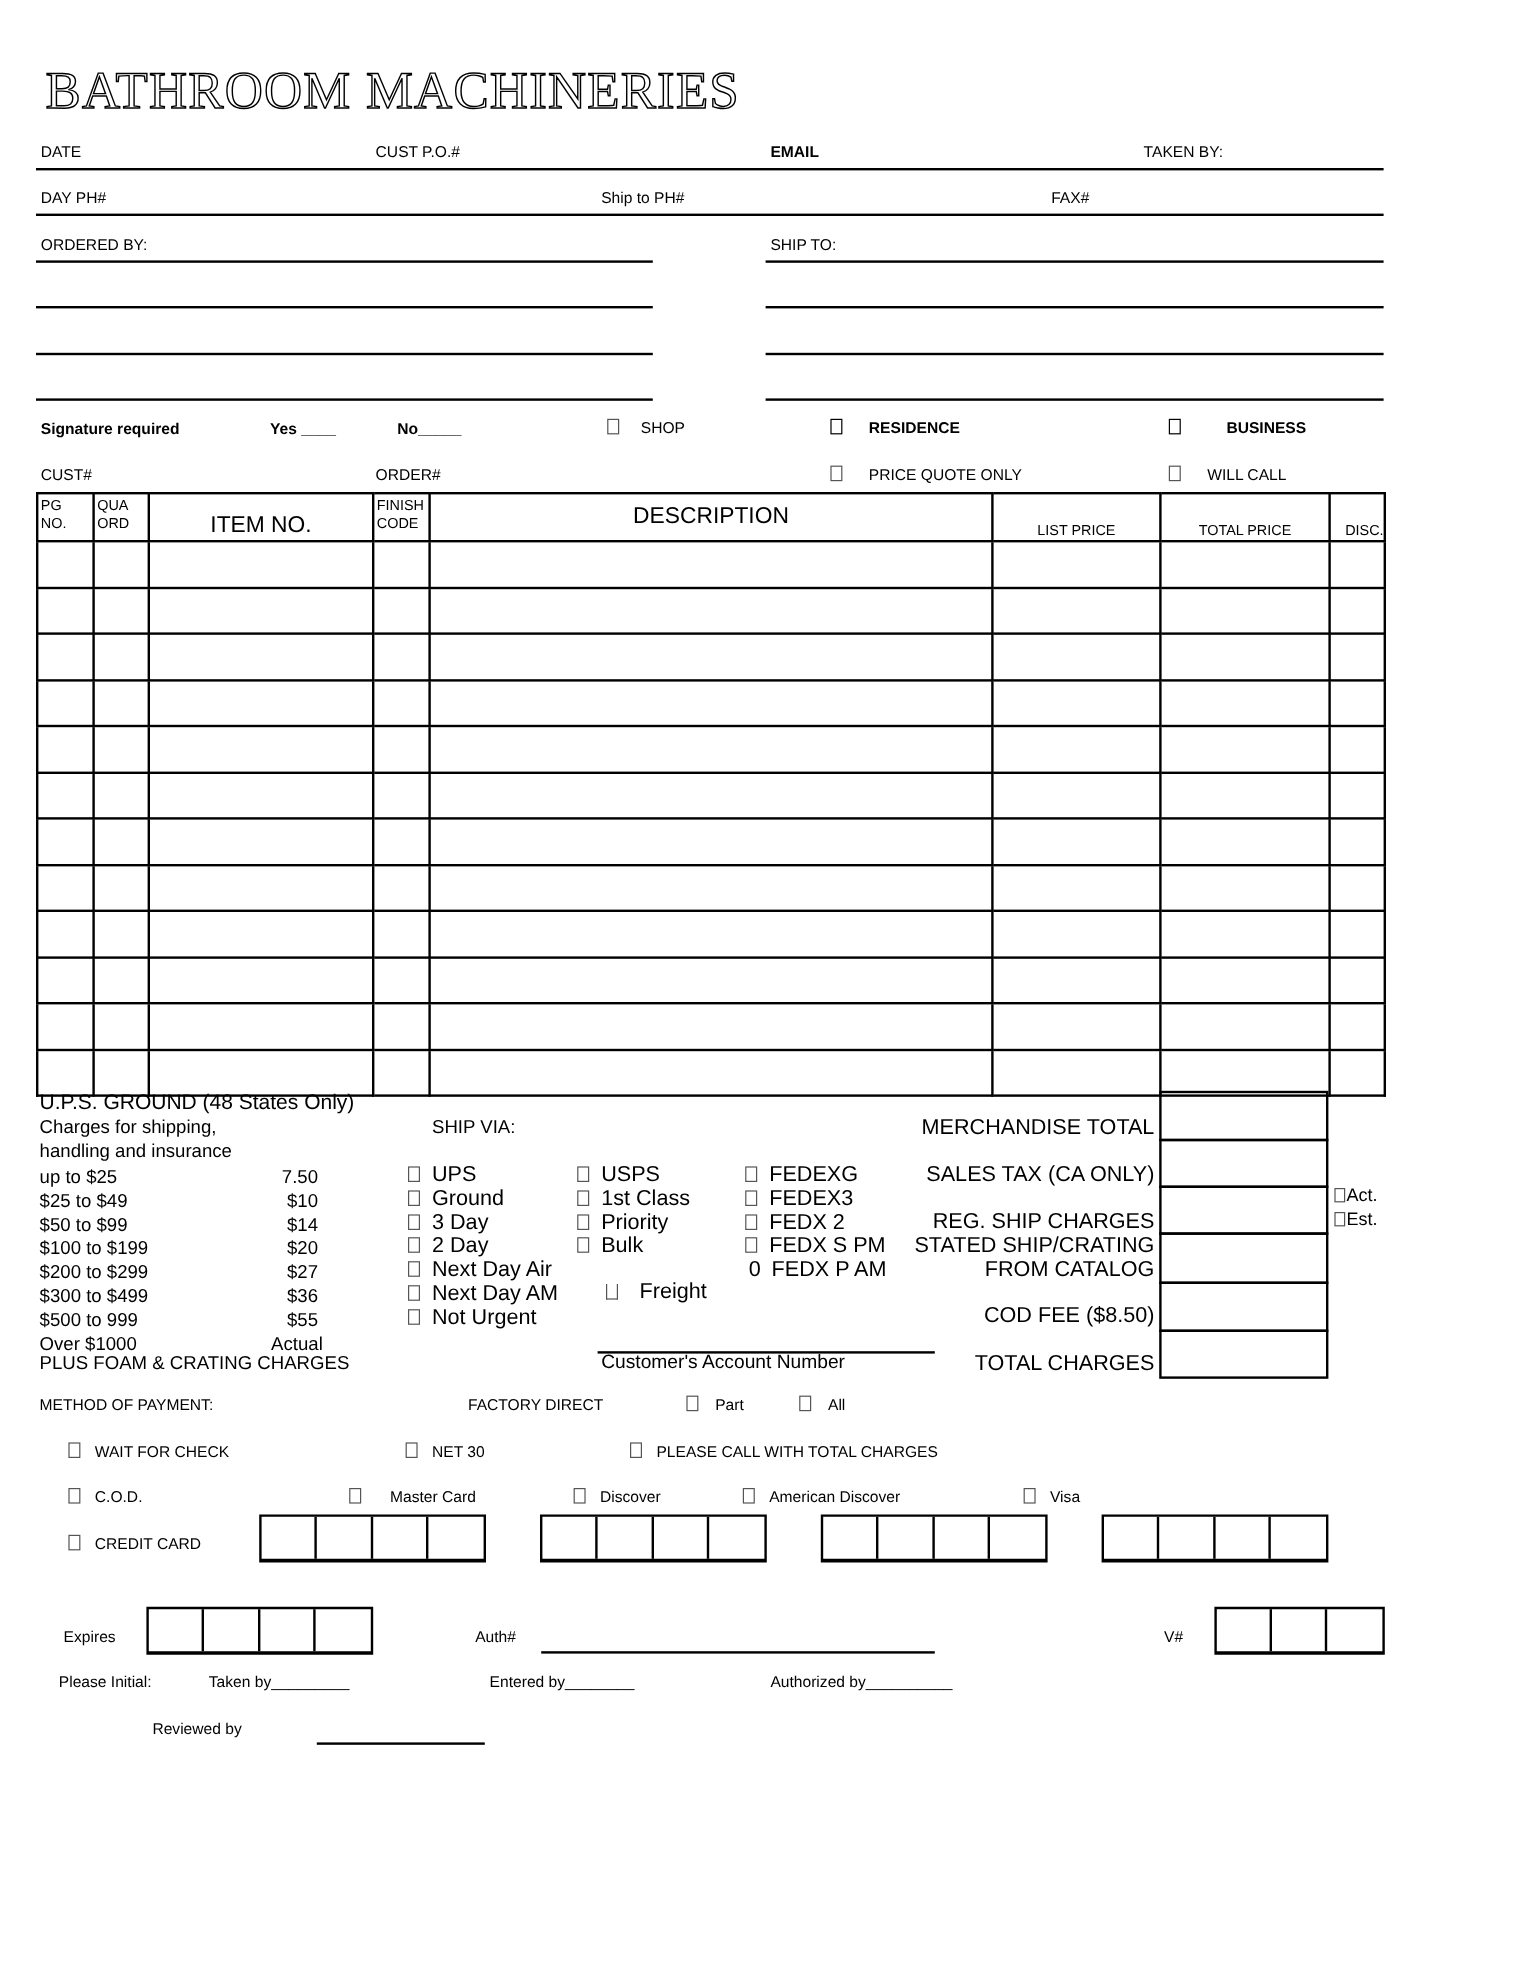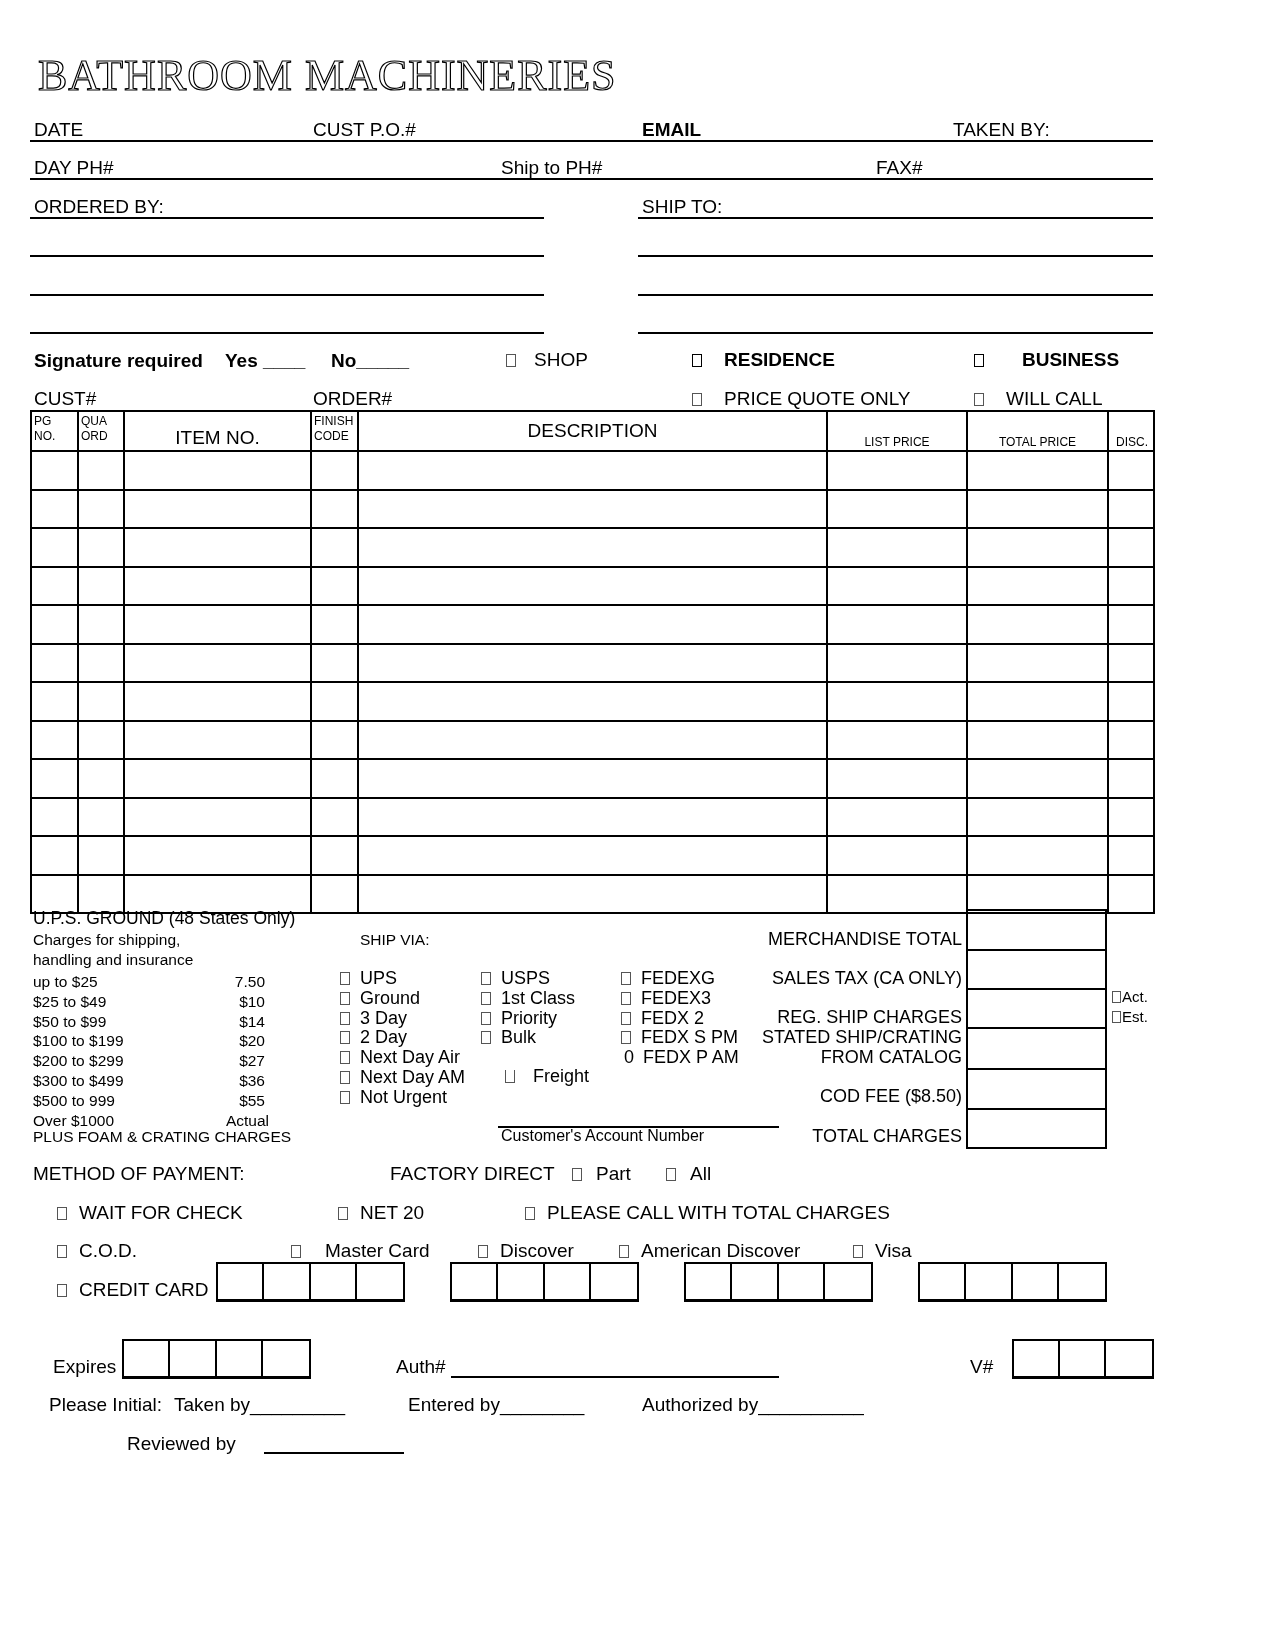--- a/index.html
+++ b/index.html
@@ -8,7 +8,7 @@
   .abs { position:absolute; white-space:nowrap; }
   .title { font-family:"Liberation Serif", serif; font-size:44px; letter-spacing:1px;
            color:#fff; -webkit-text-stroke:1.2px #000; left:38px; top:50px; }
-  .lbl { font-size:19px; }
+  .lbl { font-size:13px; }
   .bold { font-weight:bold; }
   .hline { position:absolute; height:0; border-top:2.5px solid #000; }
   .cb { display:inline-block; width:10px; height:13px; border:1px solid #555; vertical-align:-1px; margin-right:10px; box-sizing:border-box; }

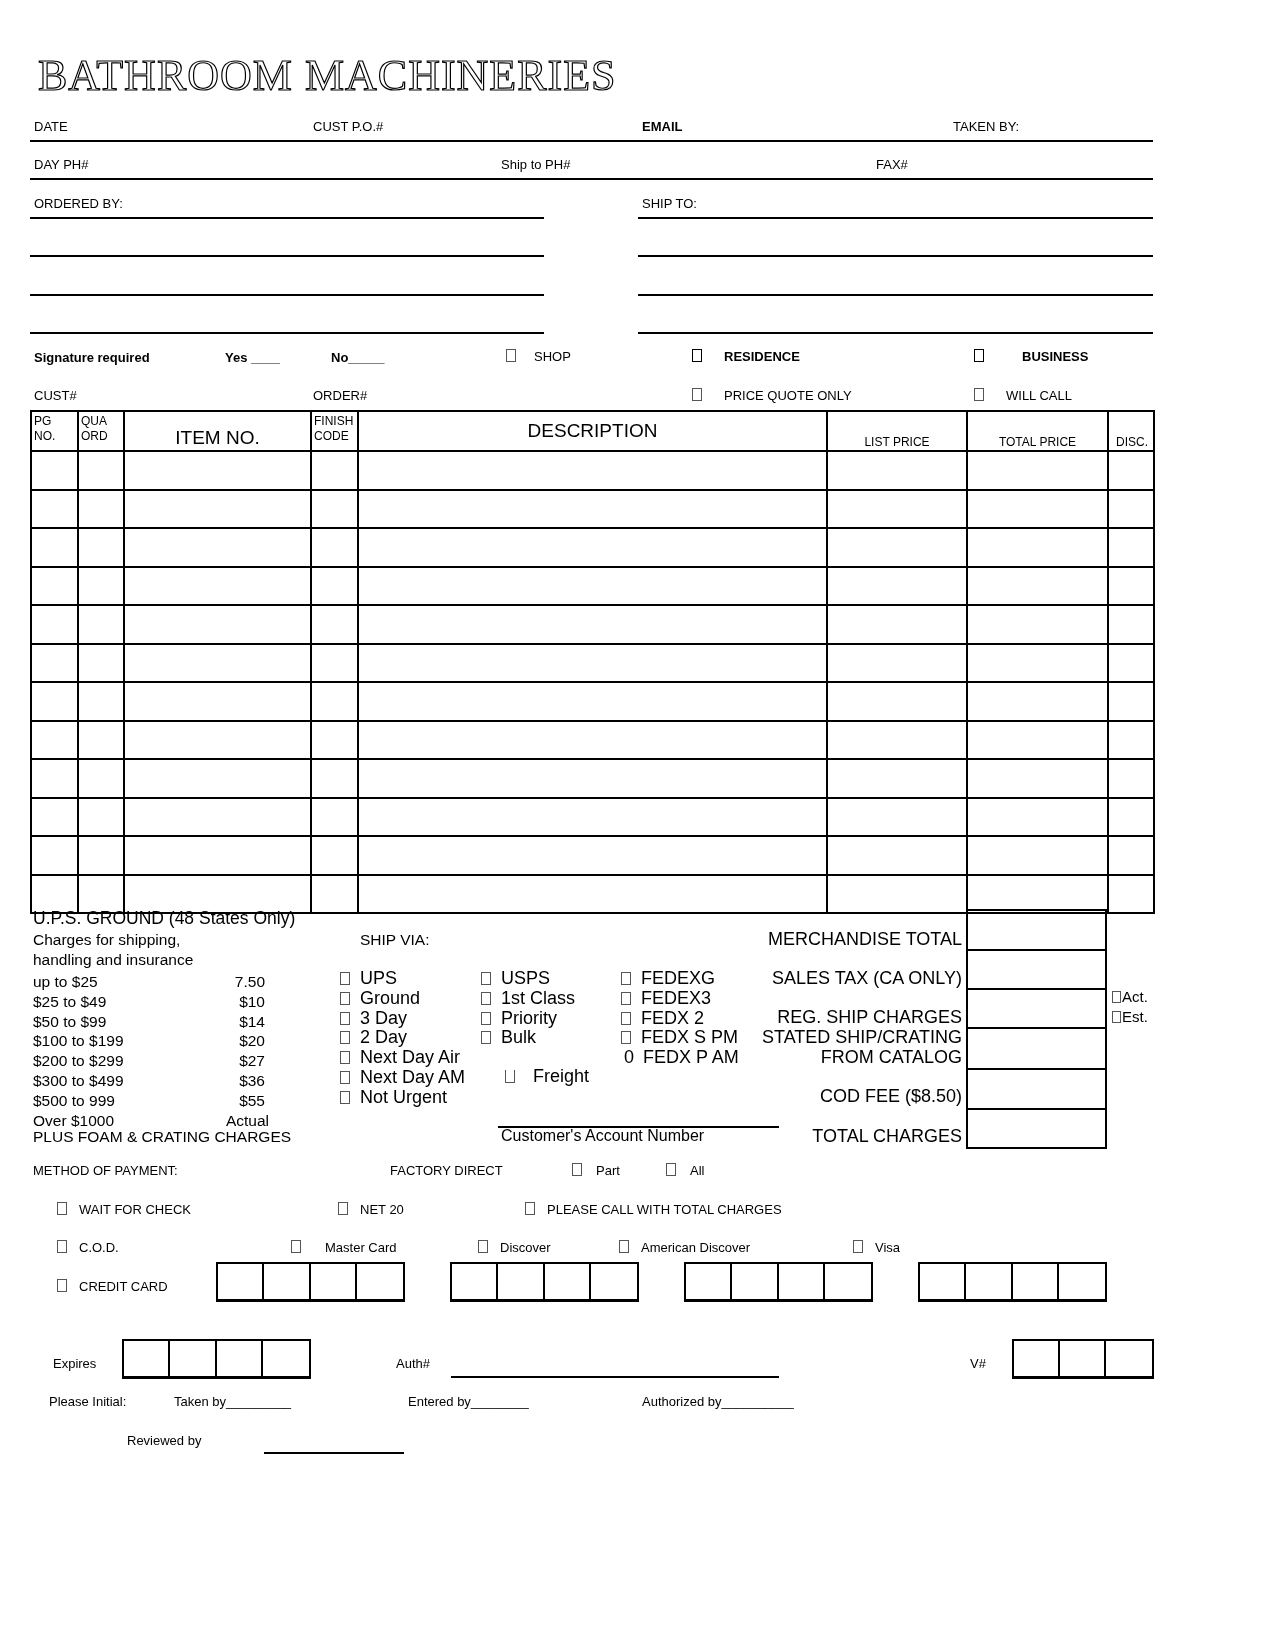--- a/index.html
+++ b/index.html
@@ -99,7 +99,7 @@
       <th class="hdr-mid" style="vertical-align:middle;">DESCRIPTION</th>
       <th class="hdr-tiny">LIST PRICE</th>
       <th class="hdr-tiny">TOTAL PRICE</th>
-      <th class="hdr-tiny" style="text-align:center;padding-left:2px;">DISC.</th>
+      <th class="hdr-tiny" style="text-align:right;padding-left:2px;">DISC.</th>
     </tr>
   </thead>
   <tbody id="item-rows">

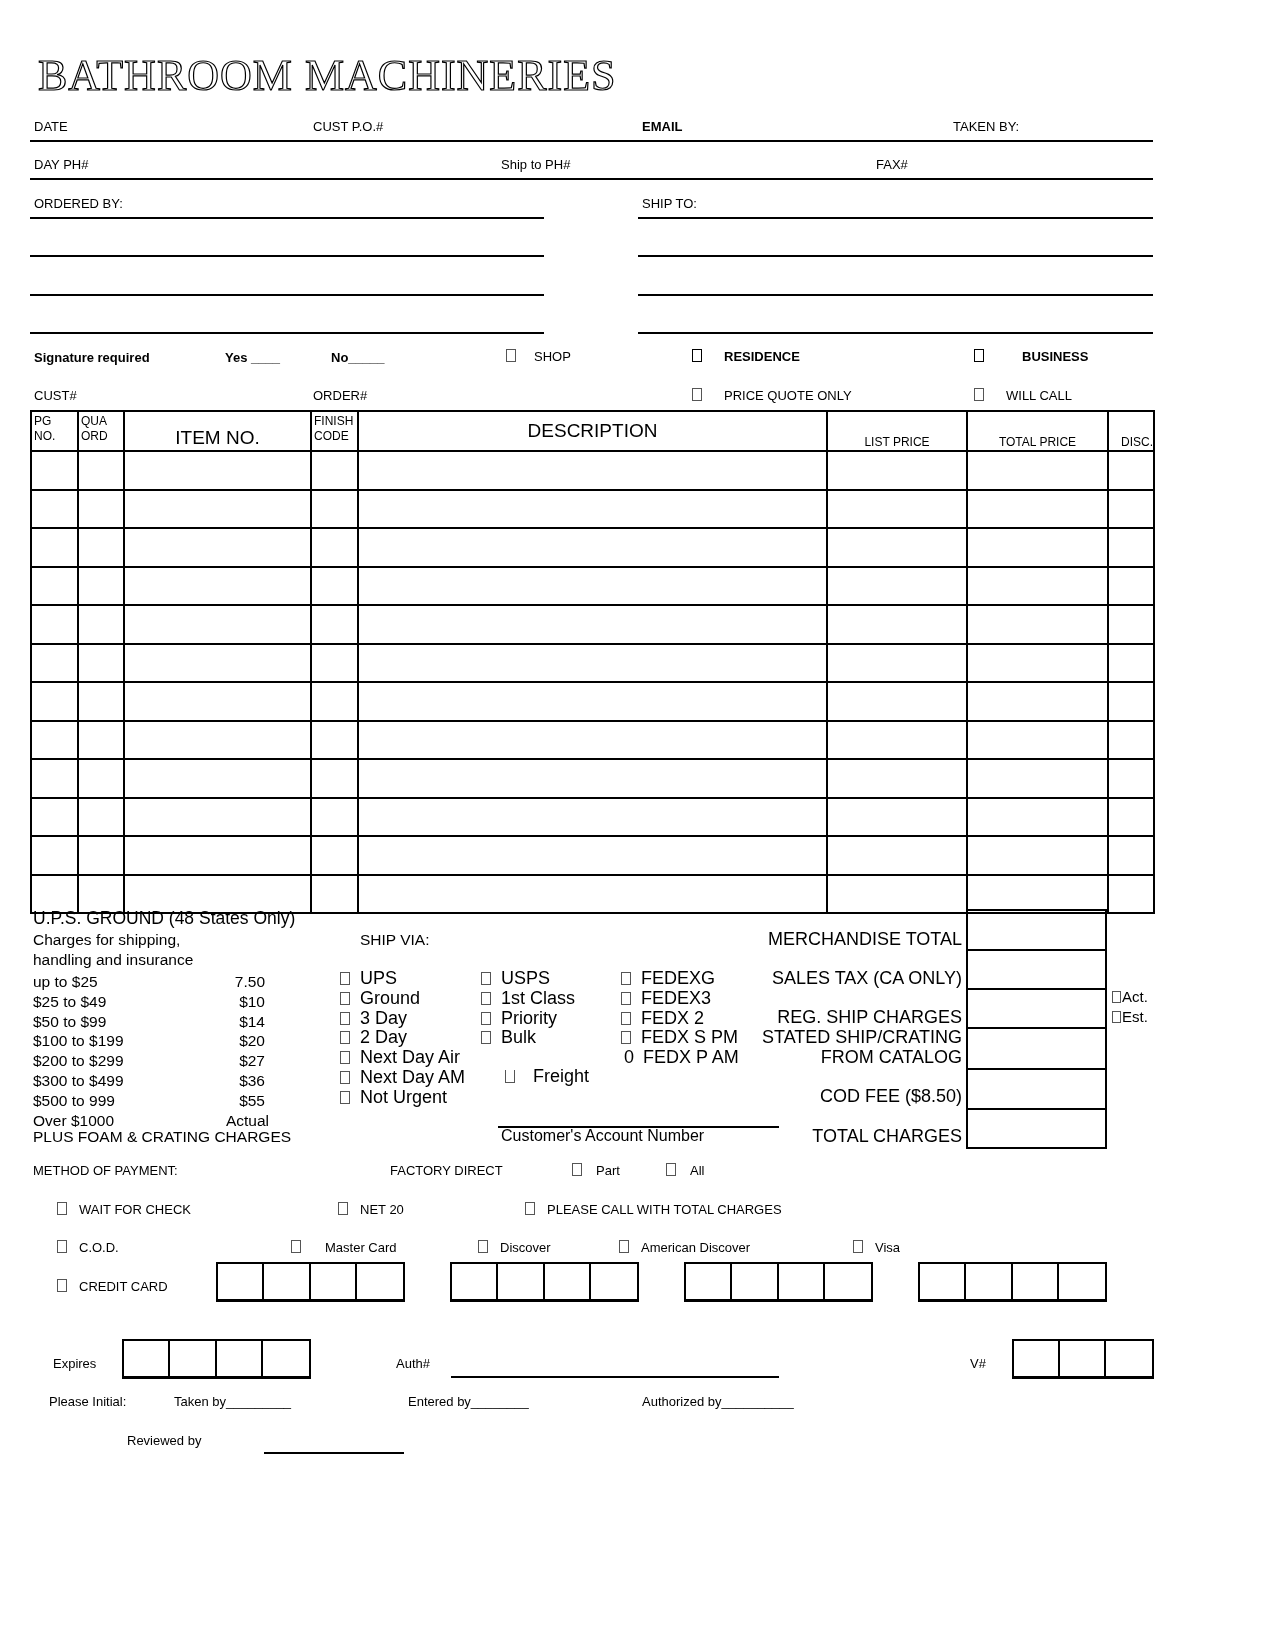--- a/index.html
+++ b/index.html
@@ -331,7 +331,7 @@
   <span class="cb"></span><span style="margin-left:2px">WAIT FOR CHECK</span>
 </div>
 <div class="abs lbl" style="left:338px;top:1202px;">
-  <span class="cb"></span><span style="margin-left:2px">NET 20</span>
+  <span class="cb"></span><span style="margin-left:2px">NET 30</span>
 </div>
 <div class="abs lbl" style="left:525px;top:1202px;">
   <span class="cb"></span><span style="margin-left:2px">PLEASE CALL WITH TOTAL CHARGES</span>

